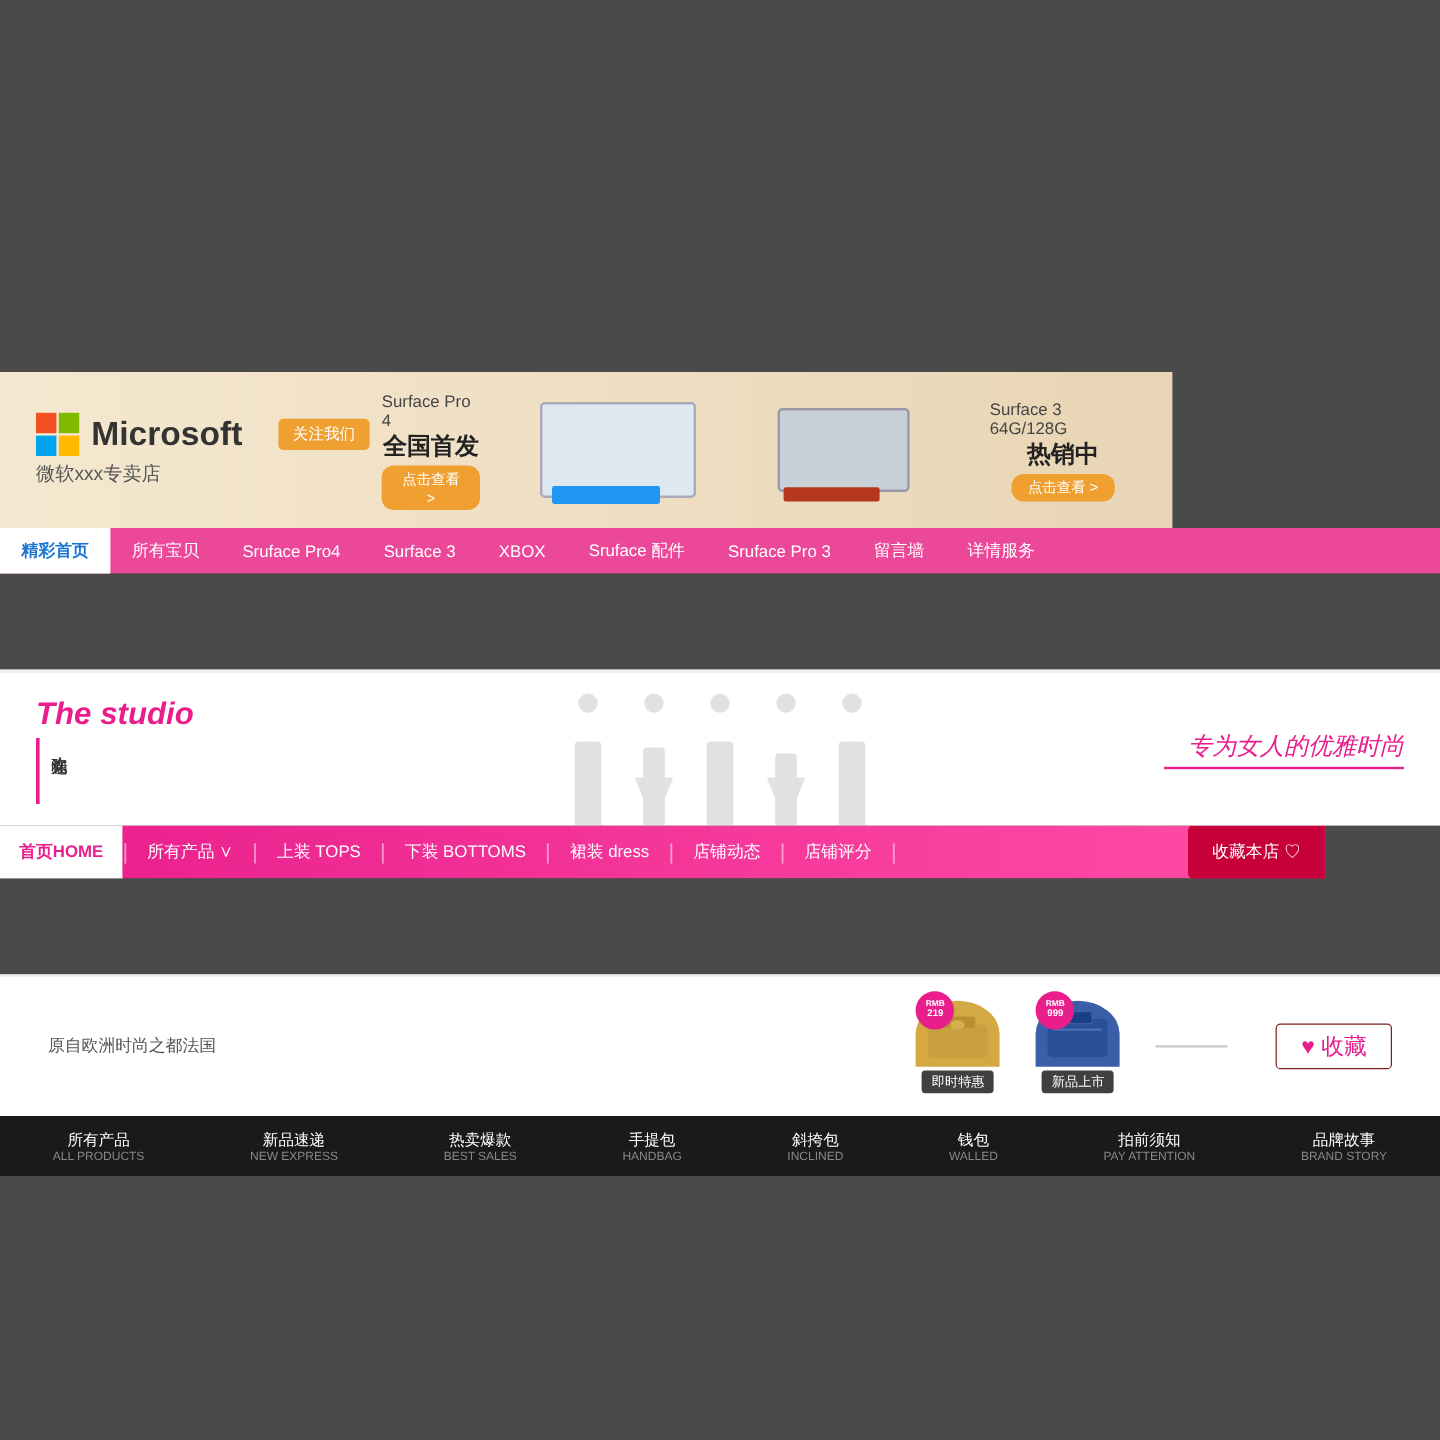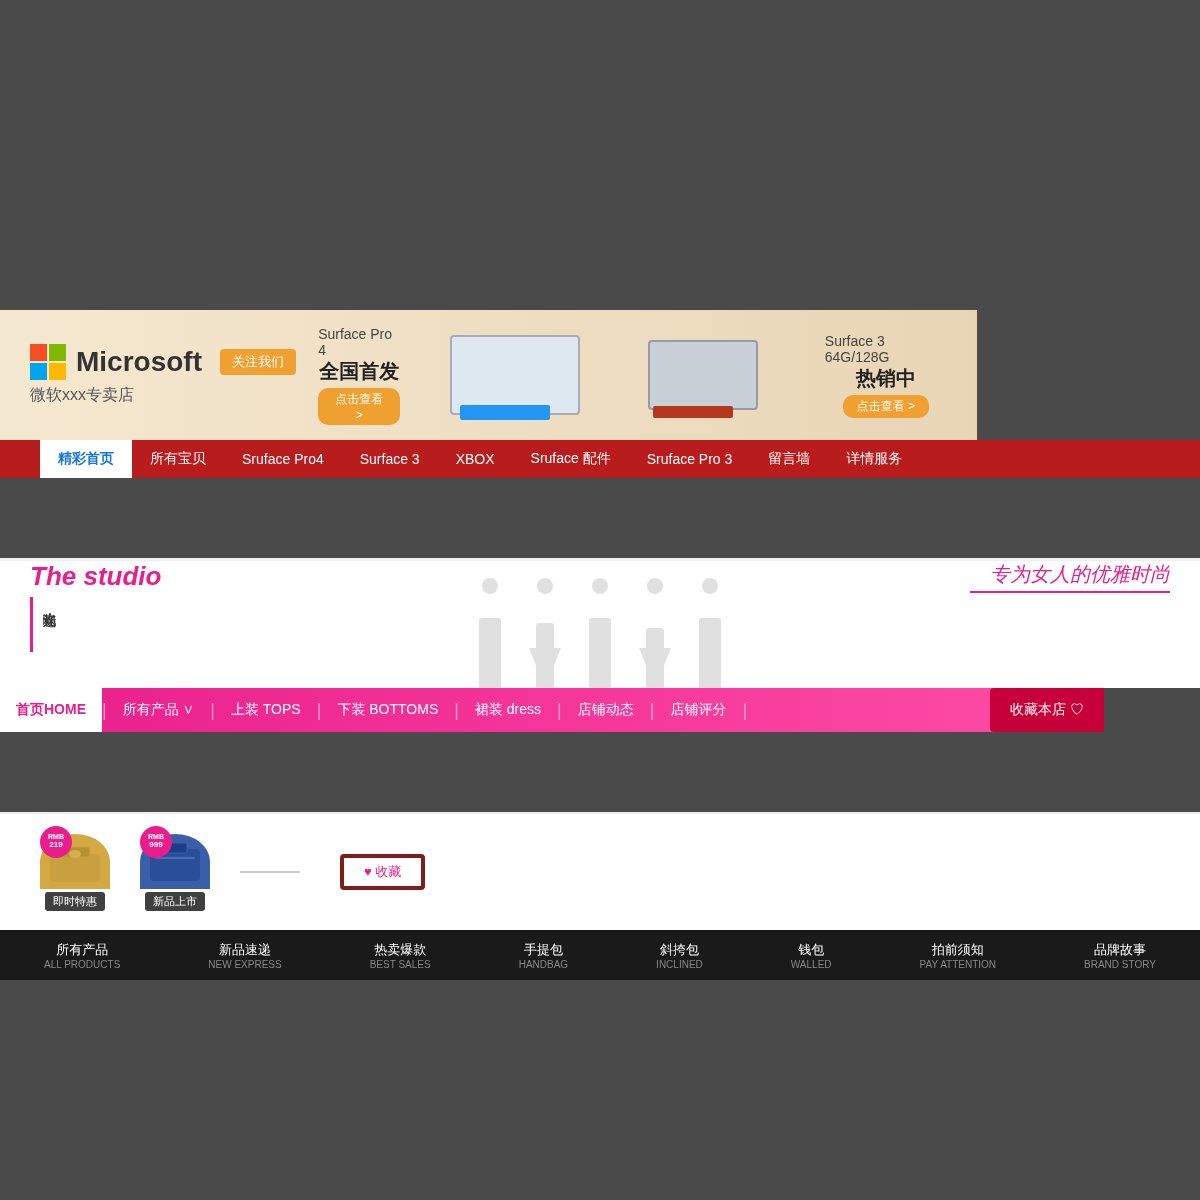--- a/index.html
+++ b/index.html
@@ -59,7 +59,7 @@
       padding: 4px 12px;
       font-size: 13px;
       cursor: pointer;
-      margin-left: 8px;
+      margin-left: 20px;
     }
     .ms-store-text {
       font-size: 16px;

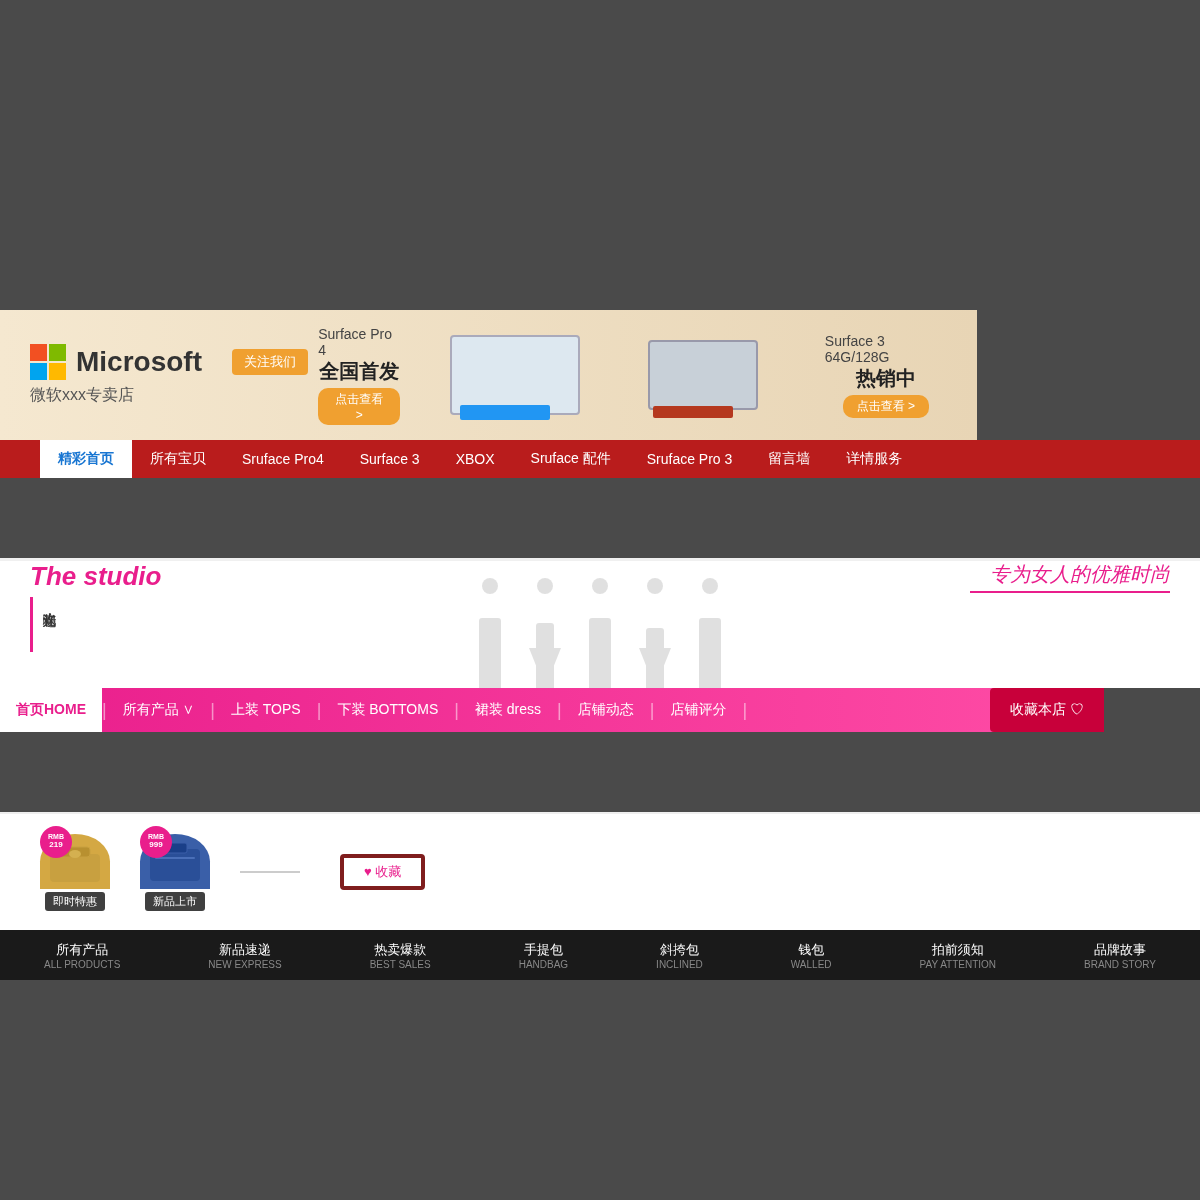--- a/index.html
+++ b/index.html
@@ -145,10 +145,9 @@
     .ms-nav {
       width: 1200px;
       height: 38px;
-      background: #b91c1c;
+      background: #ec4899;
       display: flex;
       align-items: flex-end;
-      padding-left: 40px;
     }
     .ms-nav-item {
       color: white;

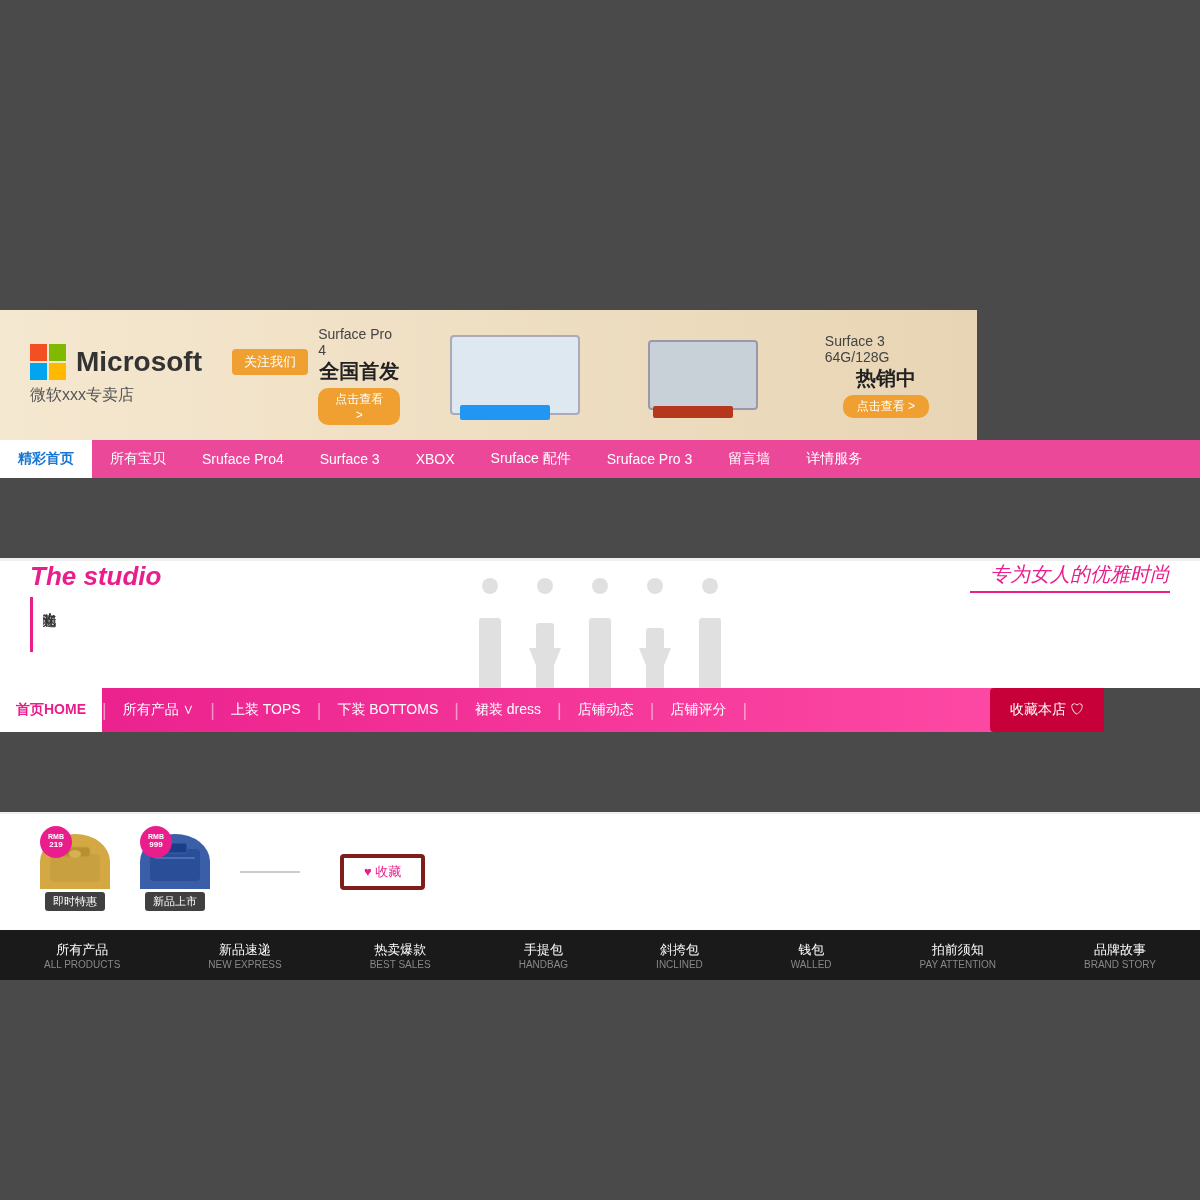--- a/index.html
+++ b/index.html
@@ -178,6 +178,7 @@
       height: 130px;
       background: white;
       display: flex;
+      align-items: center;
       padding: 0 30px;
       border-top: 3px solid #f0f0f0;
       position: relative;

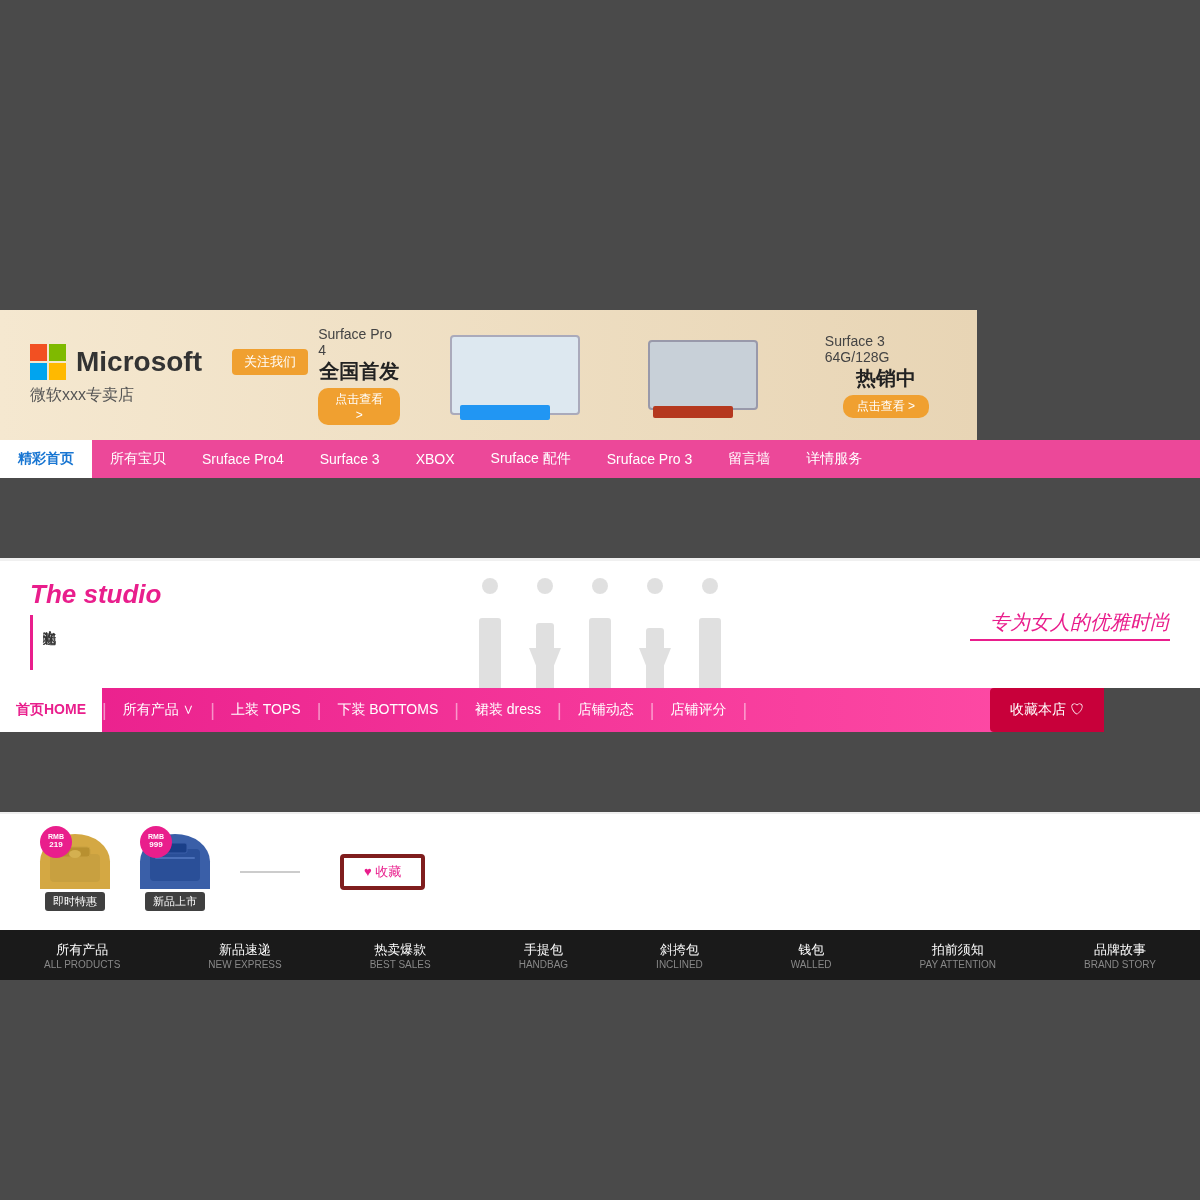--- a/index.html
+++ b/index.html
@@ -548,6 +548,9 @@
 <div class="dark-mid2"></div>
 
 <div class="shop-section">
+  <div class="shop-left">
+    <div class="shop-tagline">原自欧洲时尚之都法国</div>
+  </div>
 
   <div class="shop-products flex-row" style="gap:30px; margin-right:40px;">
 

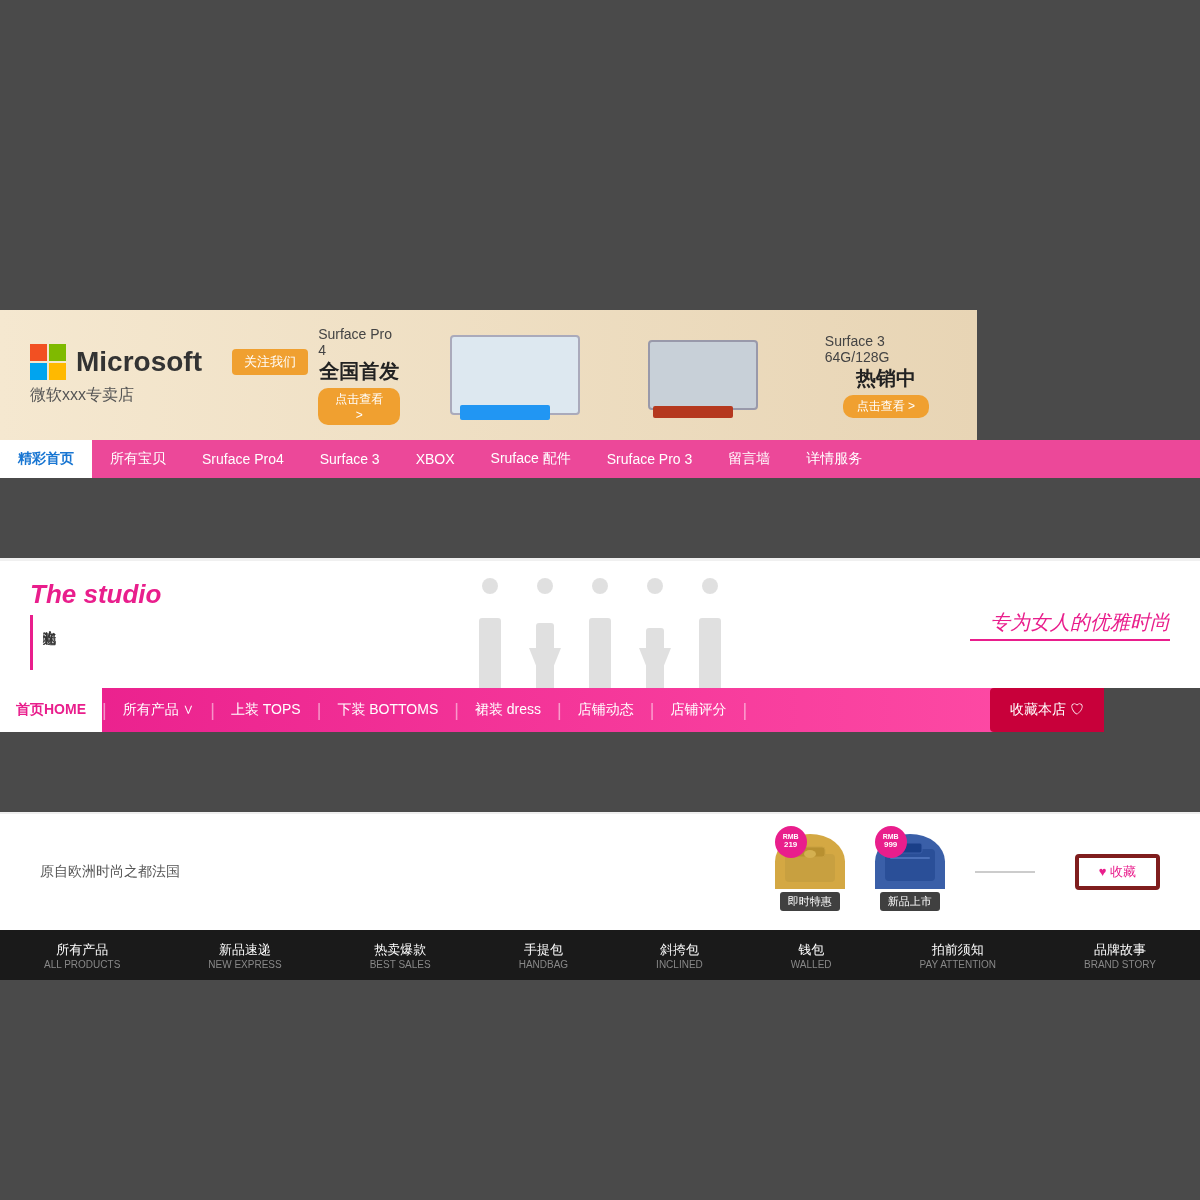--- a/index.html
+++ b/index.html
@@ -386,11 +386,11 @@
     }
     .collect-btn {
       background: white;
-      border: 4px solid #7f1d1d;
+      border: 1px solid #7f1d1d;
       color: #e91e8c;
       padding: 5px 20px;
       border-radius: 4px;
-      font-size: 13px;
+      font-size: 19px;
       cursor: pointer;
       display: flex;
       align-items: center;

